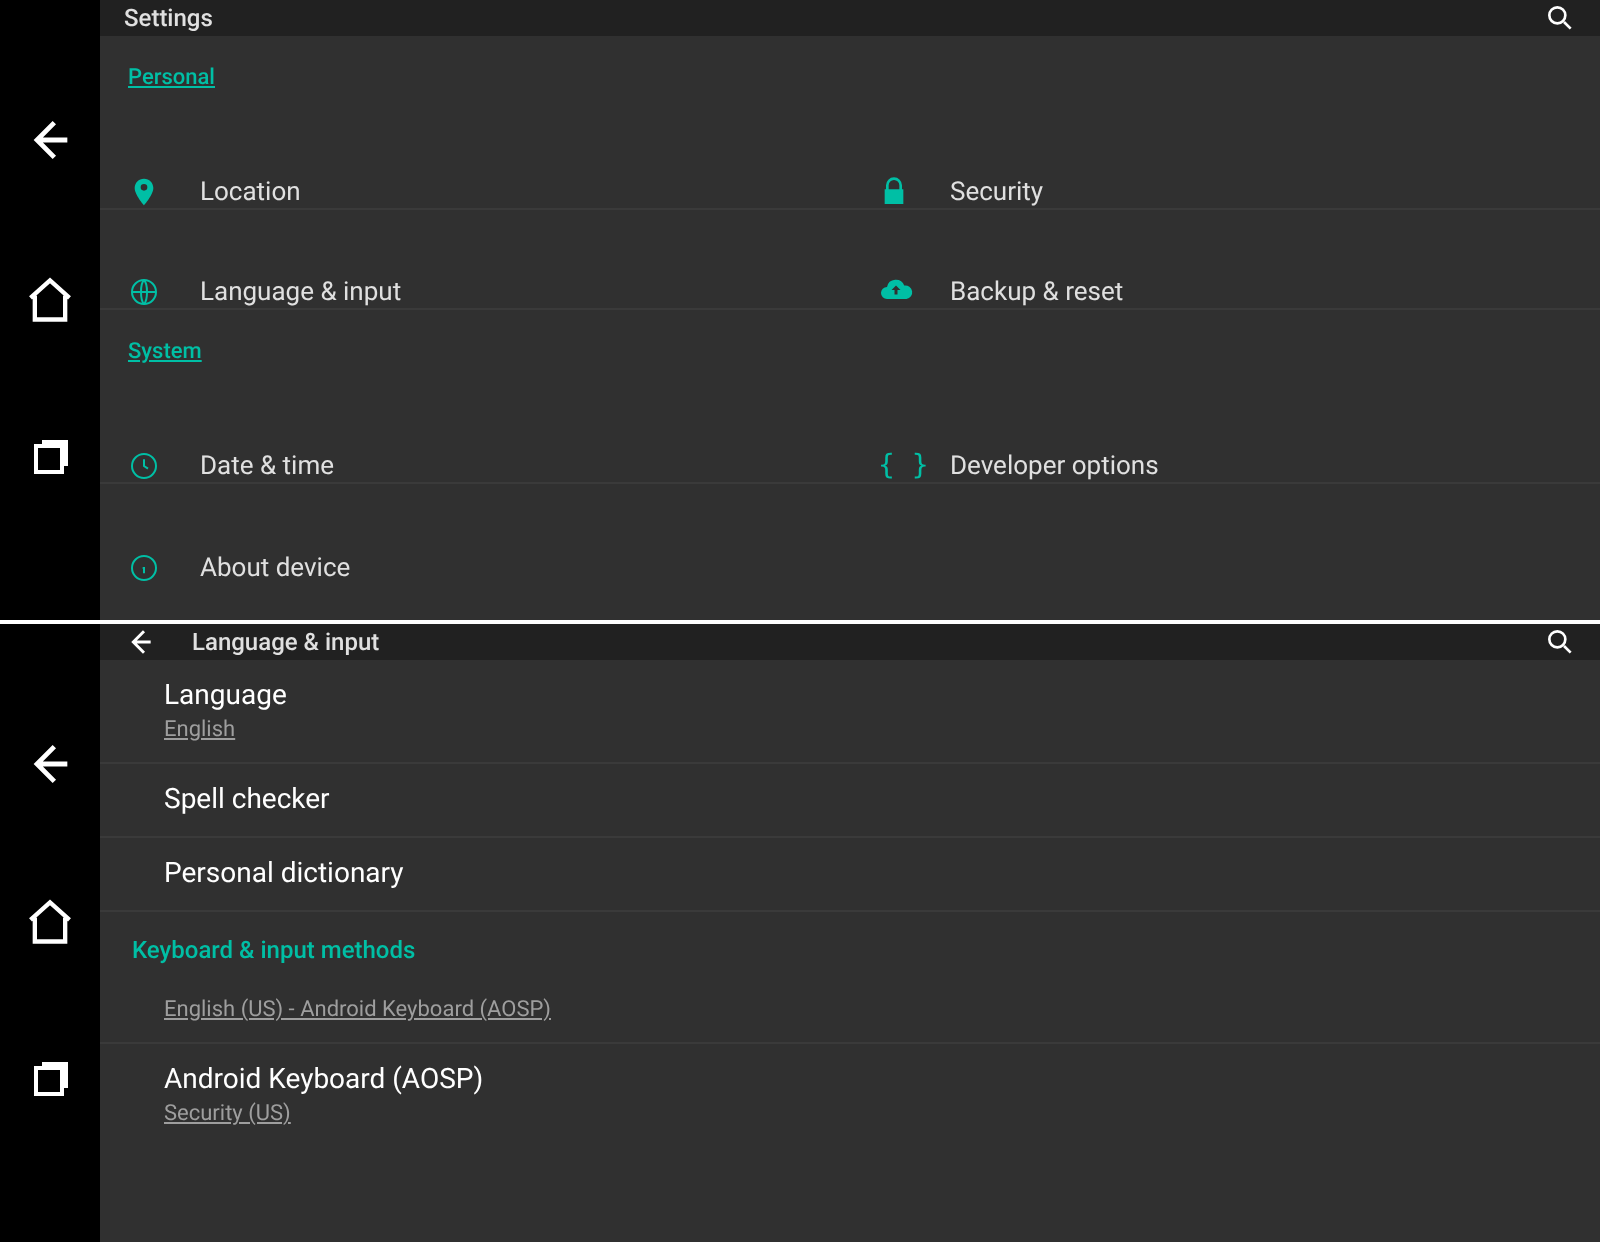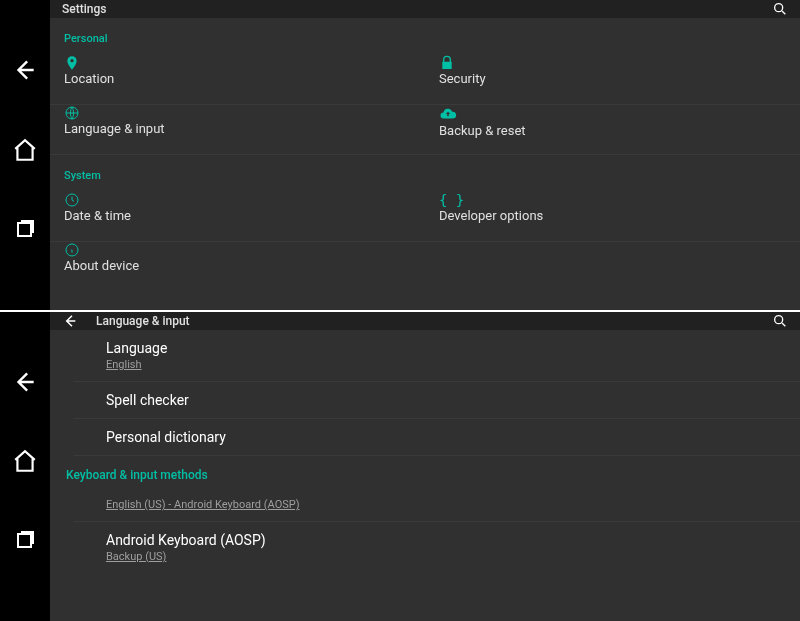--- a/index.html
+++ b/index.html
@@ -55,6 +55,7 @@
     font-size: 11px;
     font-weight: 500;
     padding: 14px 14px 10px 14px;
+    text-decoration: underline;
   }
   
   .grid {

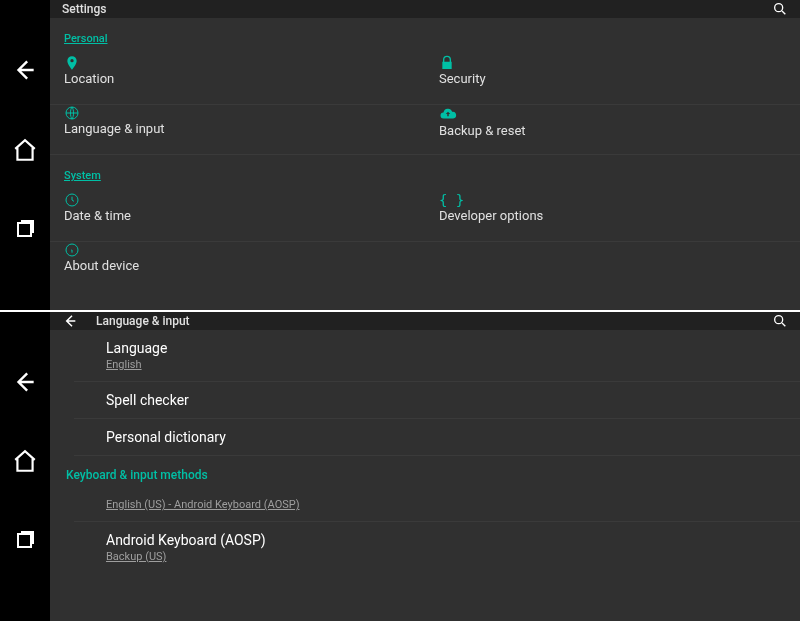--- a/index.html
+++ b/index.html
@@ -64,13 +64,12 @@
   }
   .cell {
     display: flex;
-    align-items: flex-start;
+    align-items: flex-end;
     height: 50px;
     padding: 0 14px;
     border-bottom: 1px solid #3a3a3a;
     color: #e0e0e0;
     font-size: 13px;
-    flex-direction: column;
   }
   .cell .icon-slot {
     width: 36px;

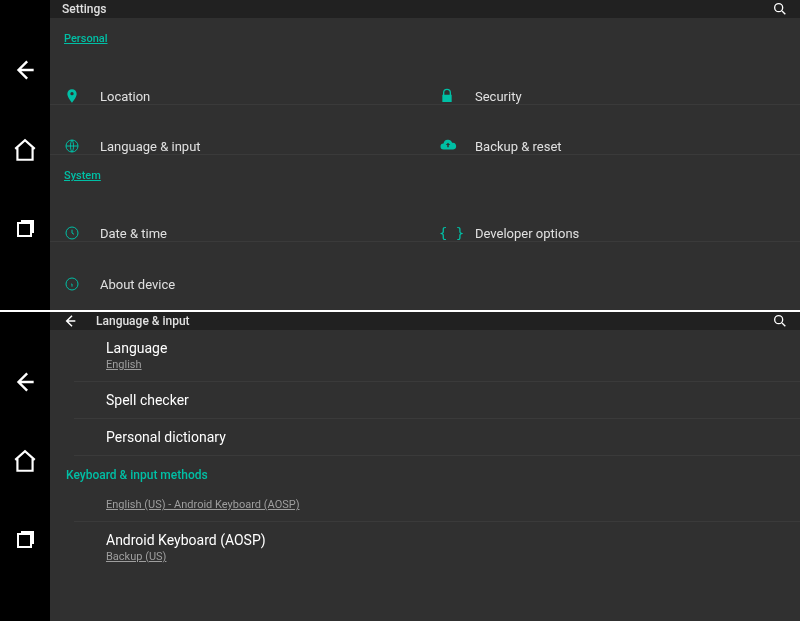--- a/index.html
+++ b/index.html
@@ -83,7 +83,6 @@
   .list-item {
     padding: 10px 32px;
     border-bottom: 1px solid #3a3a3a;
-    margin-left: 24px;
   }
   .list-item .primary {
     color: #ffffff;

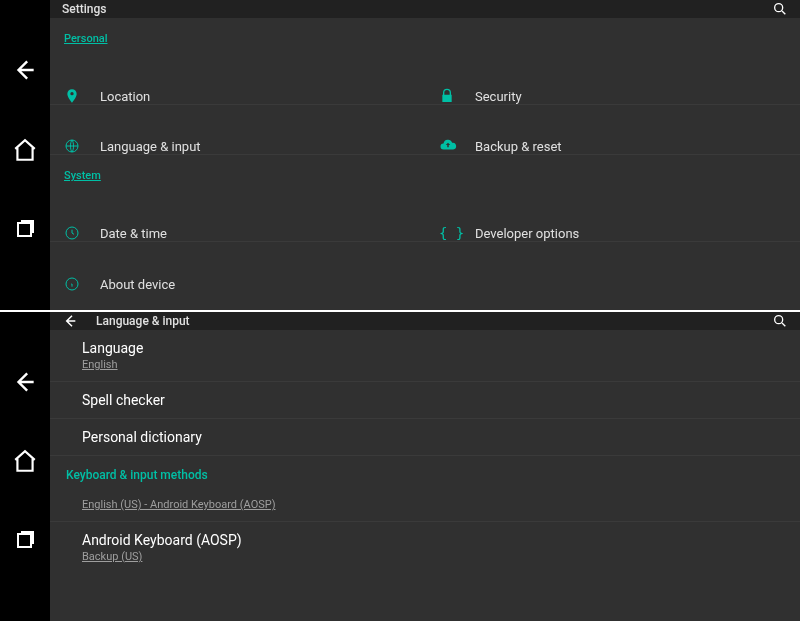--- a/index.html
+++ b/index.html
@@ -254,7 +254,7 @@
     </div>
     <div class="list-item" style="border-bottom:none;">
       <div class="primary">Android Keyboard (AOSP)</div>
-      <div class="secondary">Backup (US)</div>
+      <div class="secondary">Security (US)</div>
     </div>
   </div>
 </div>

